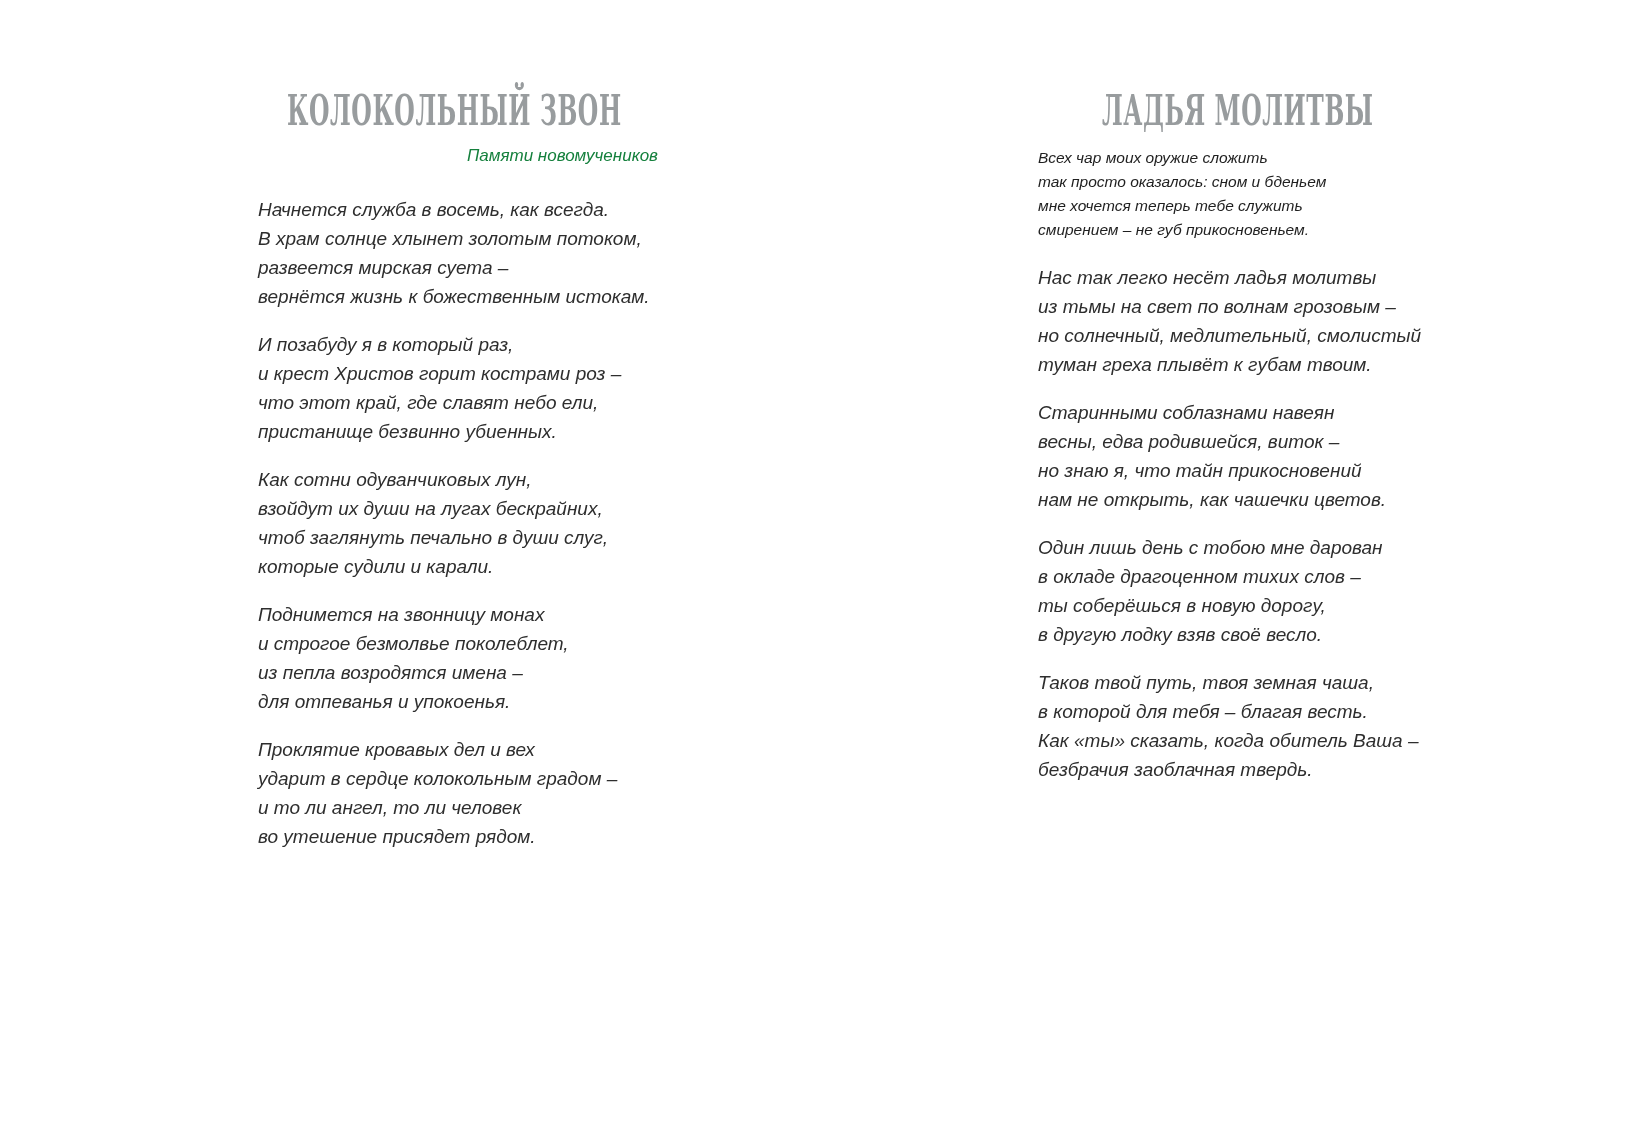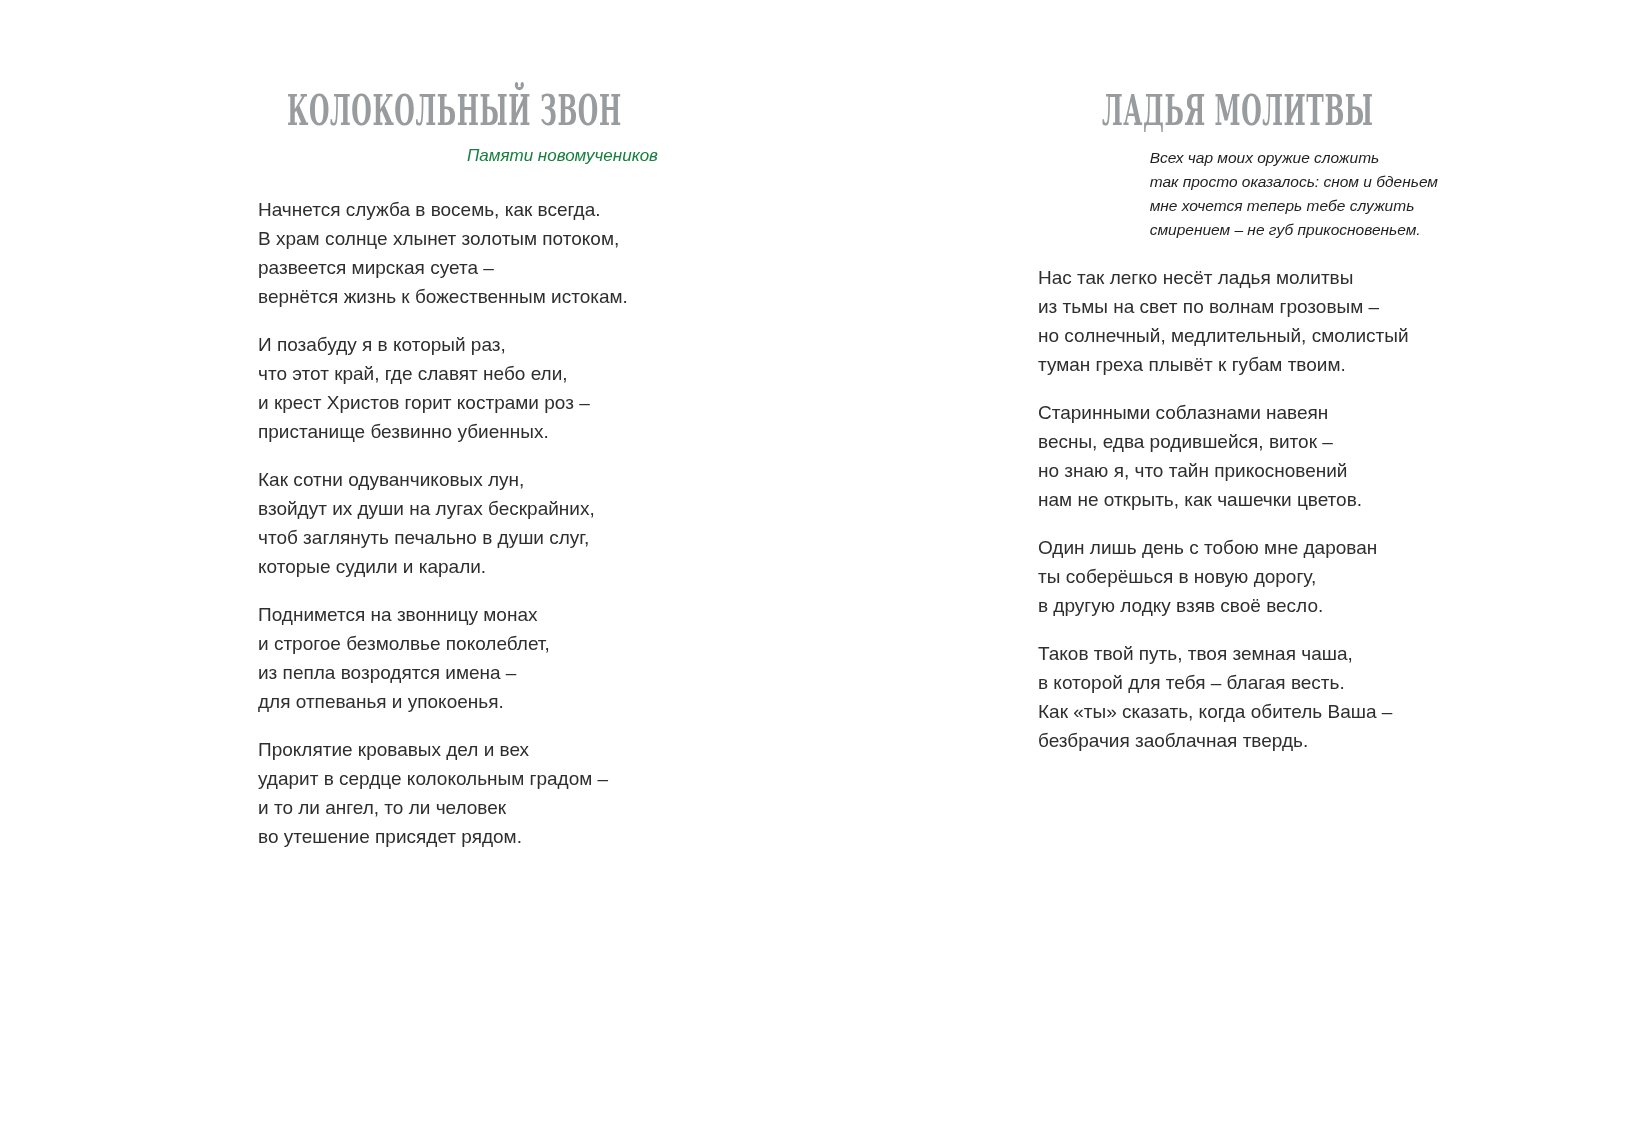--- a/index.html
+++ b/index.html
@@ -45,7 +45,6 @@
     position: absolute;
     width: 400px;
     display: flex;
-    justify-content: flex-end;
   }
   .epigraph {
     font-style: italic;

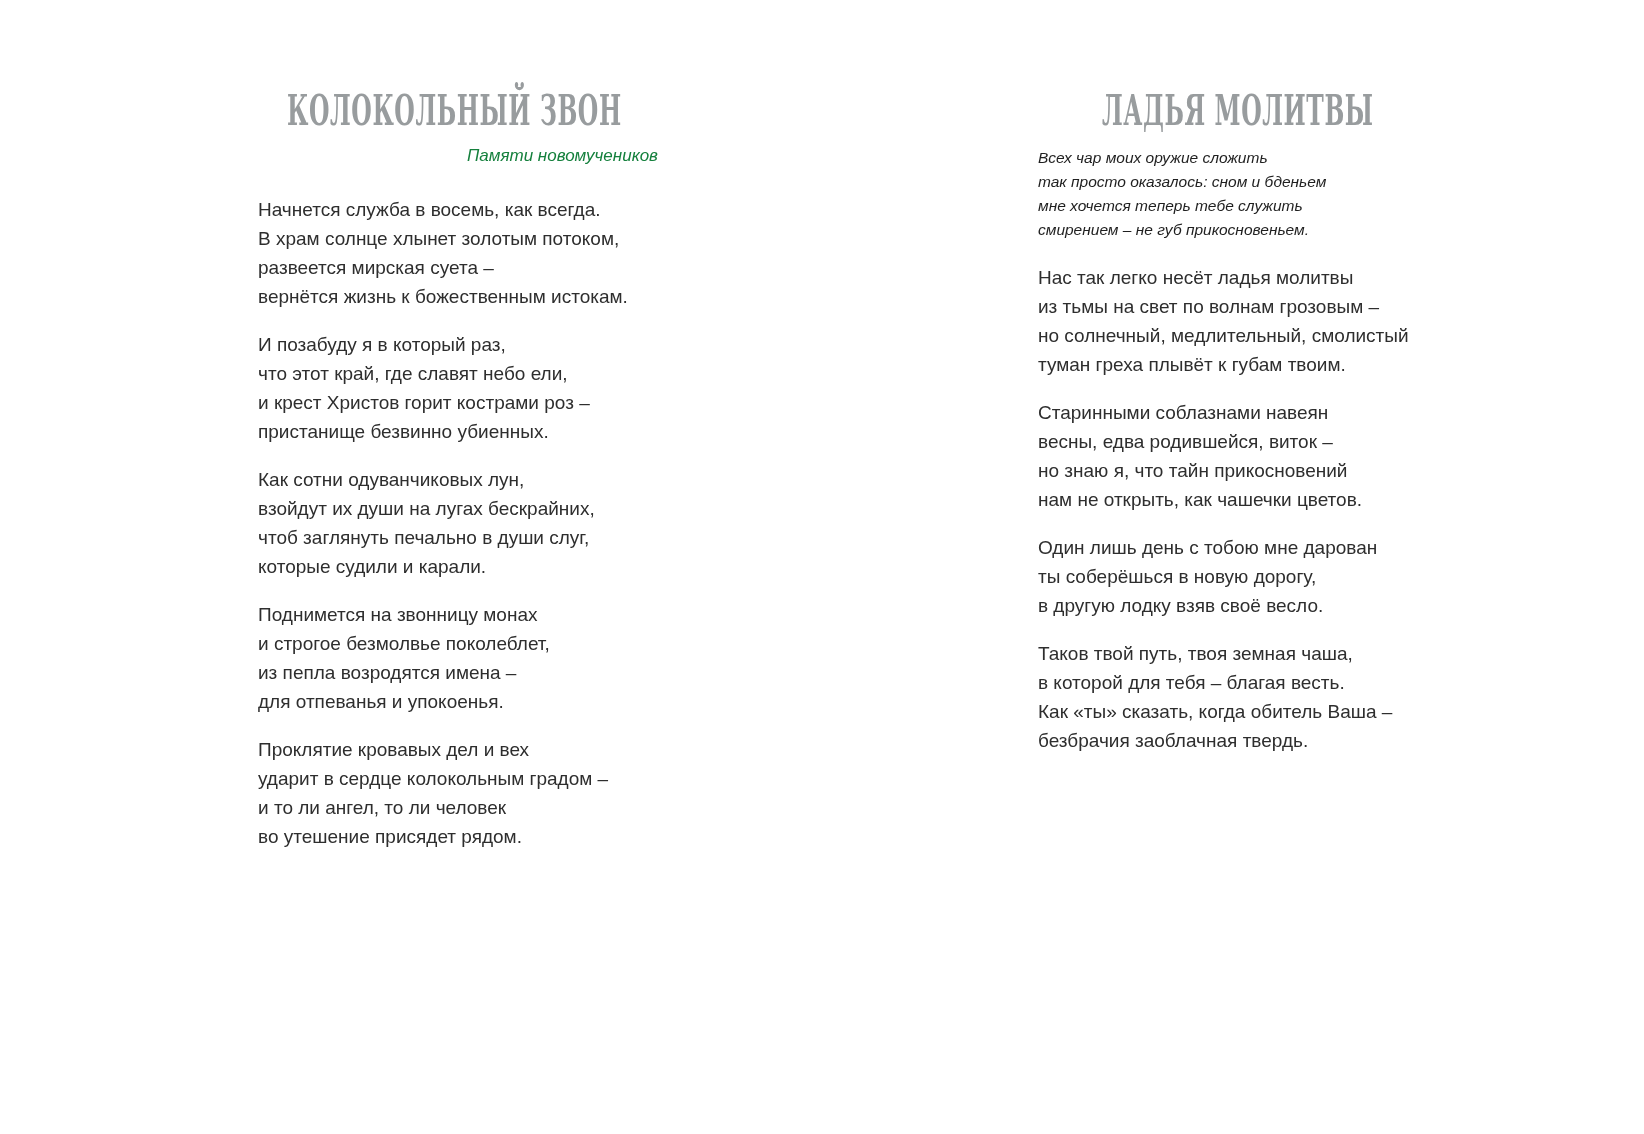--- a/index.html
+++ b/index.html
@@ -56,6 +56,7 @@
   .poem {
     position: absolute;
     width: 430px;
+    font-style: italic;
   }
   .stanza {
     margin: 0 0 19px 0;

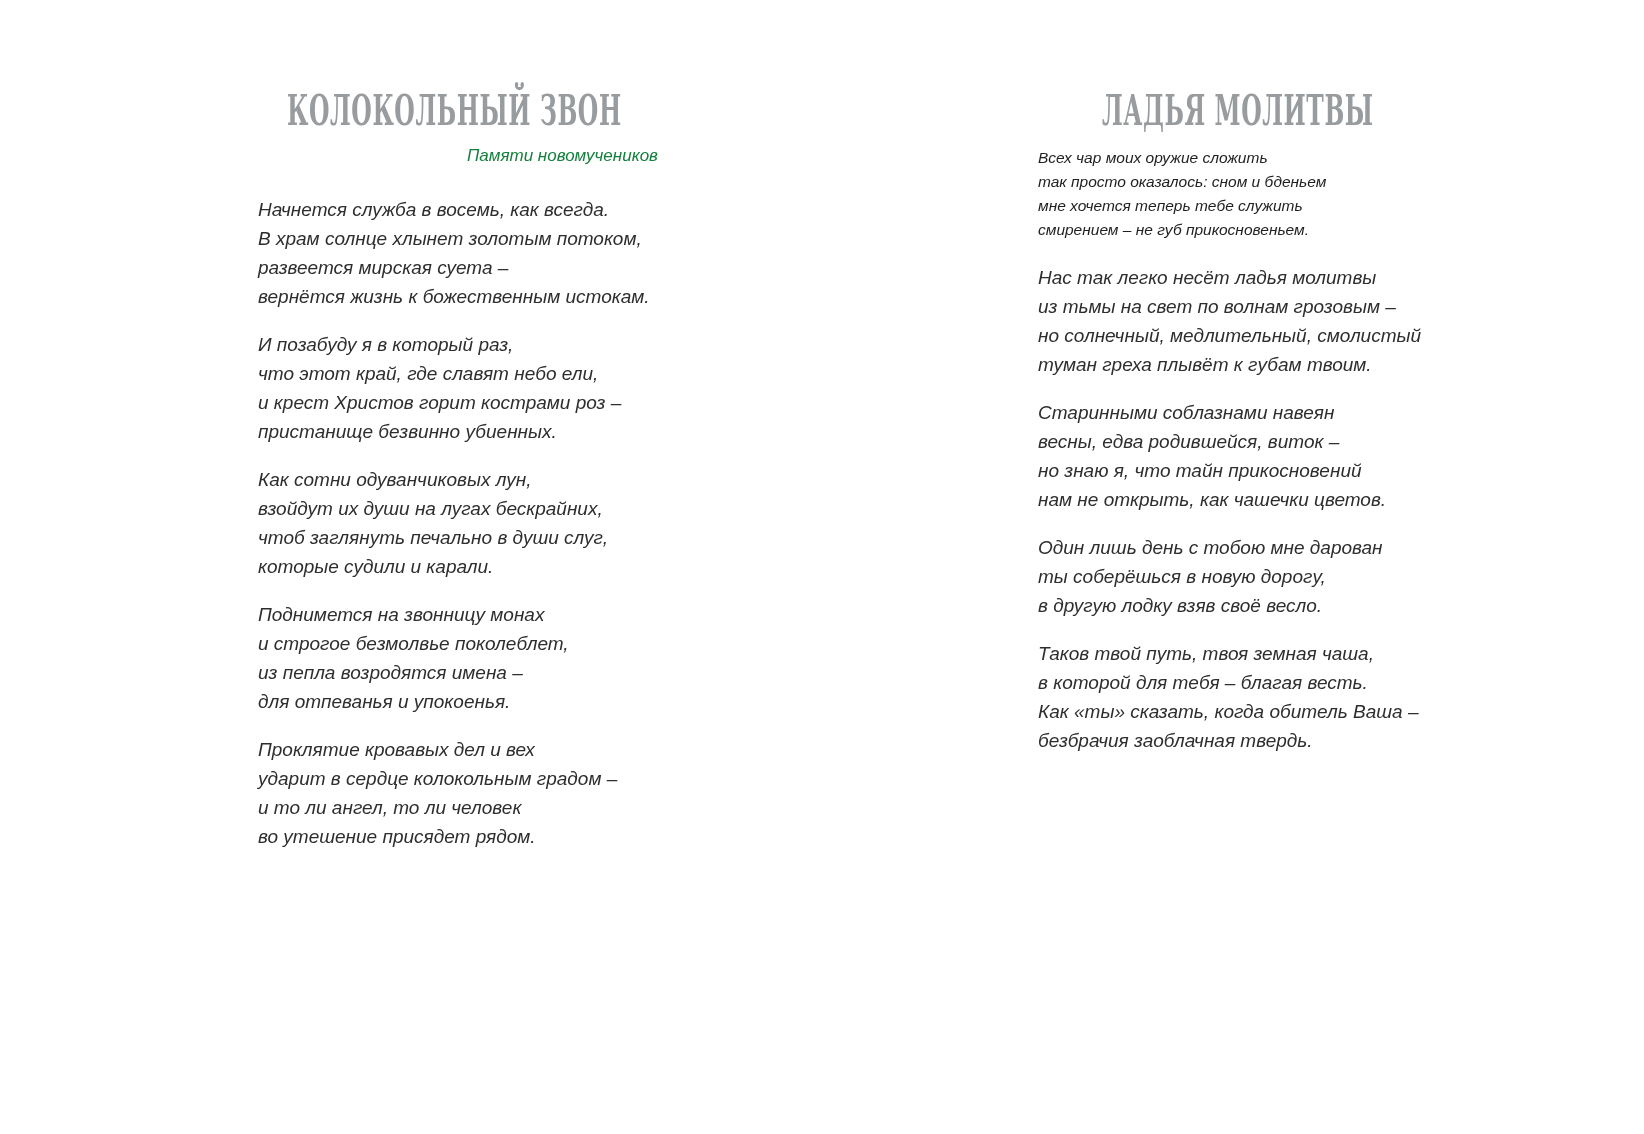--- a/index.html
+++ b/index.html
@@ -98,8 +98,8 @@
       </div>
       <div class="stanza">
         <div class="line">И позабуду я в который раз,</div>
+        <div class="line">и крест Христов горит кострами роз –</div>
         <div class="line">что этот край, где славят небо ели,</div>
-        <div class="line">и крест Христов горит кострами роз –</div>
         <div class="line">пристанище безвинно убиенных.</div>
       </div>
       <div class="stanza">

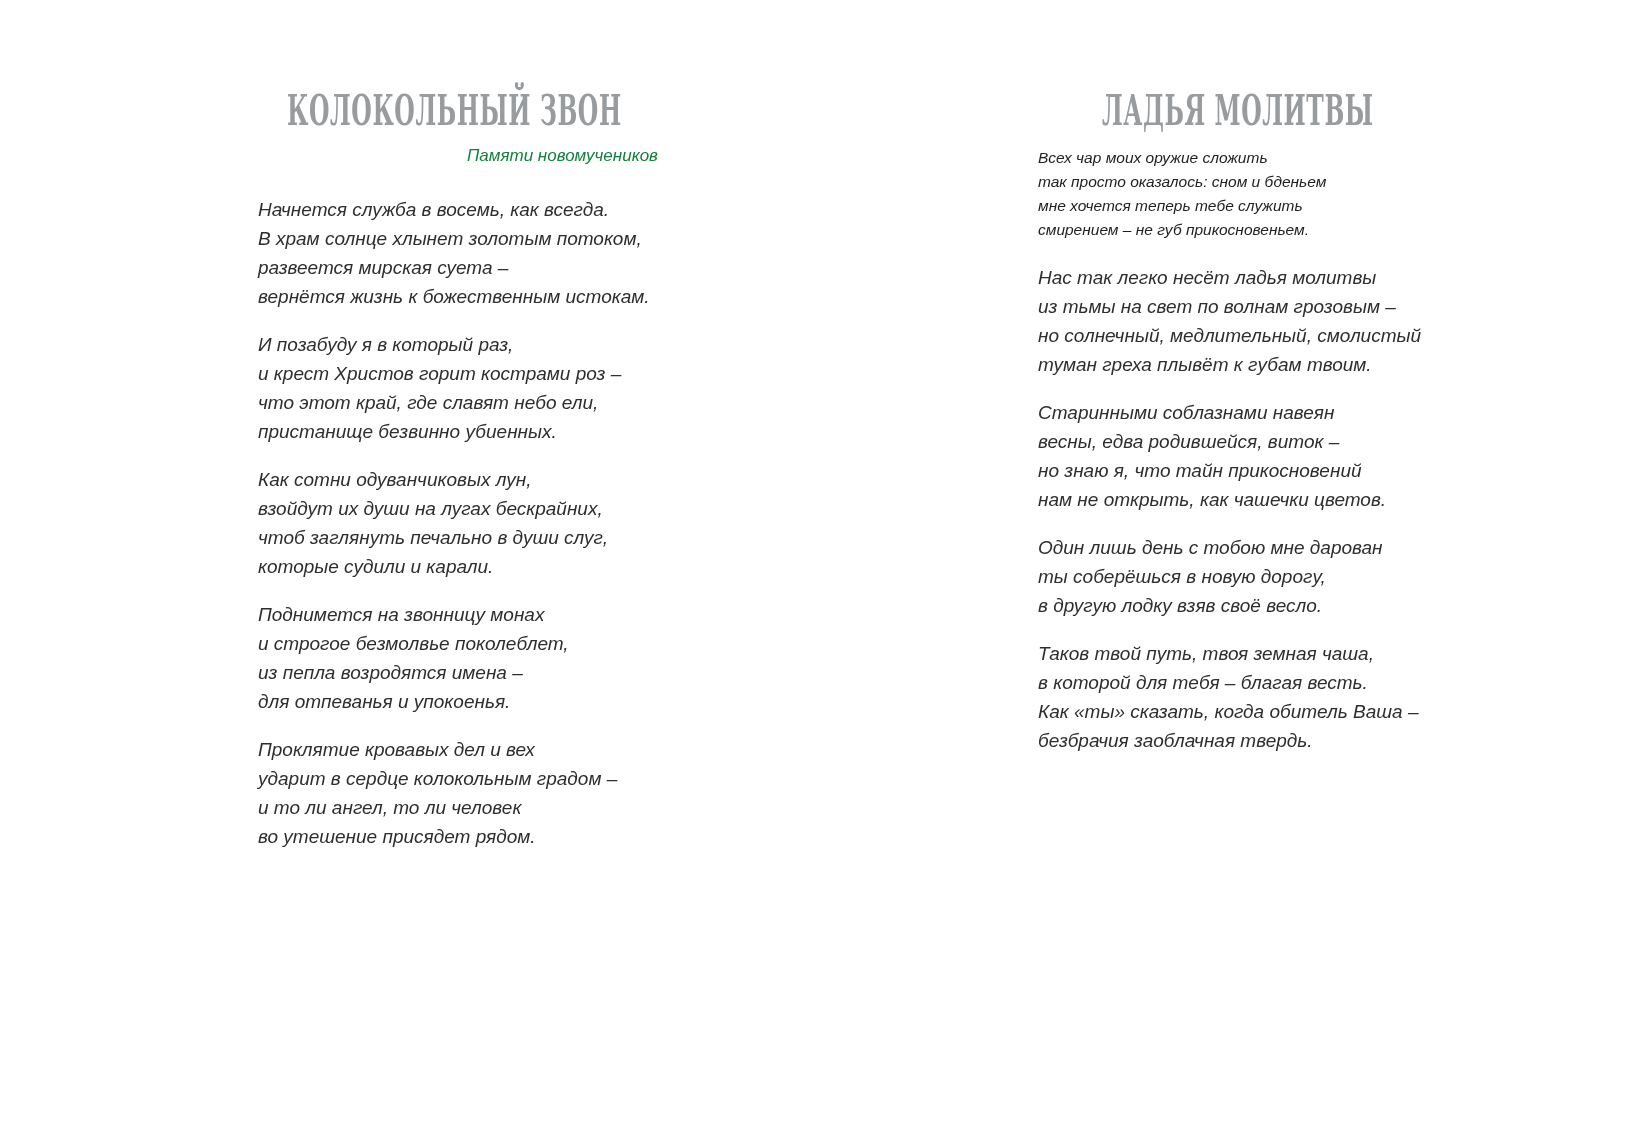--- a/index.html
+++ b/index.html
@@ -152,6 +152,7 @@
       </div>
       <div class="stanza">
         <div class="line">Один лишь день с тобою мне дарован</div>
+        <div class="line">в окладе драгоценном тихих слов –</div>
         <div class="line">ты соберёшься в новую дорогу,</div>
         <div class="line">в другую лодку взяв своё весло.</div>
       </div>

